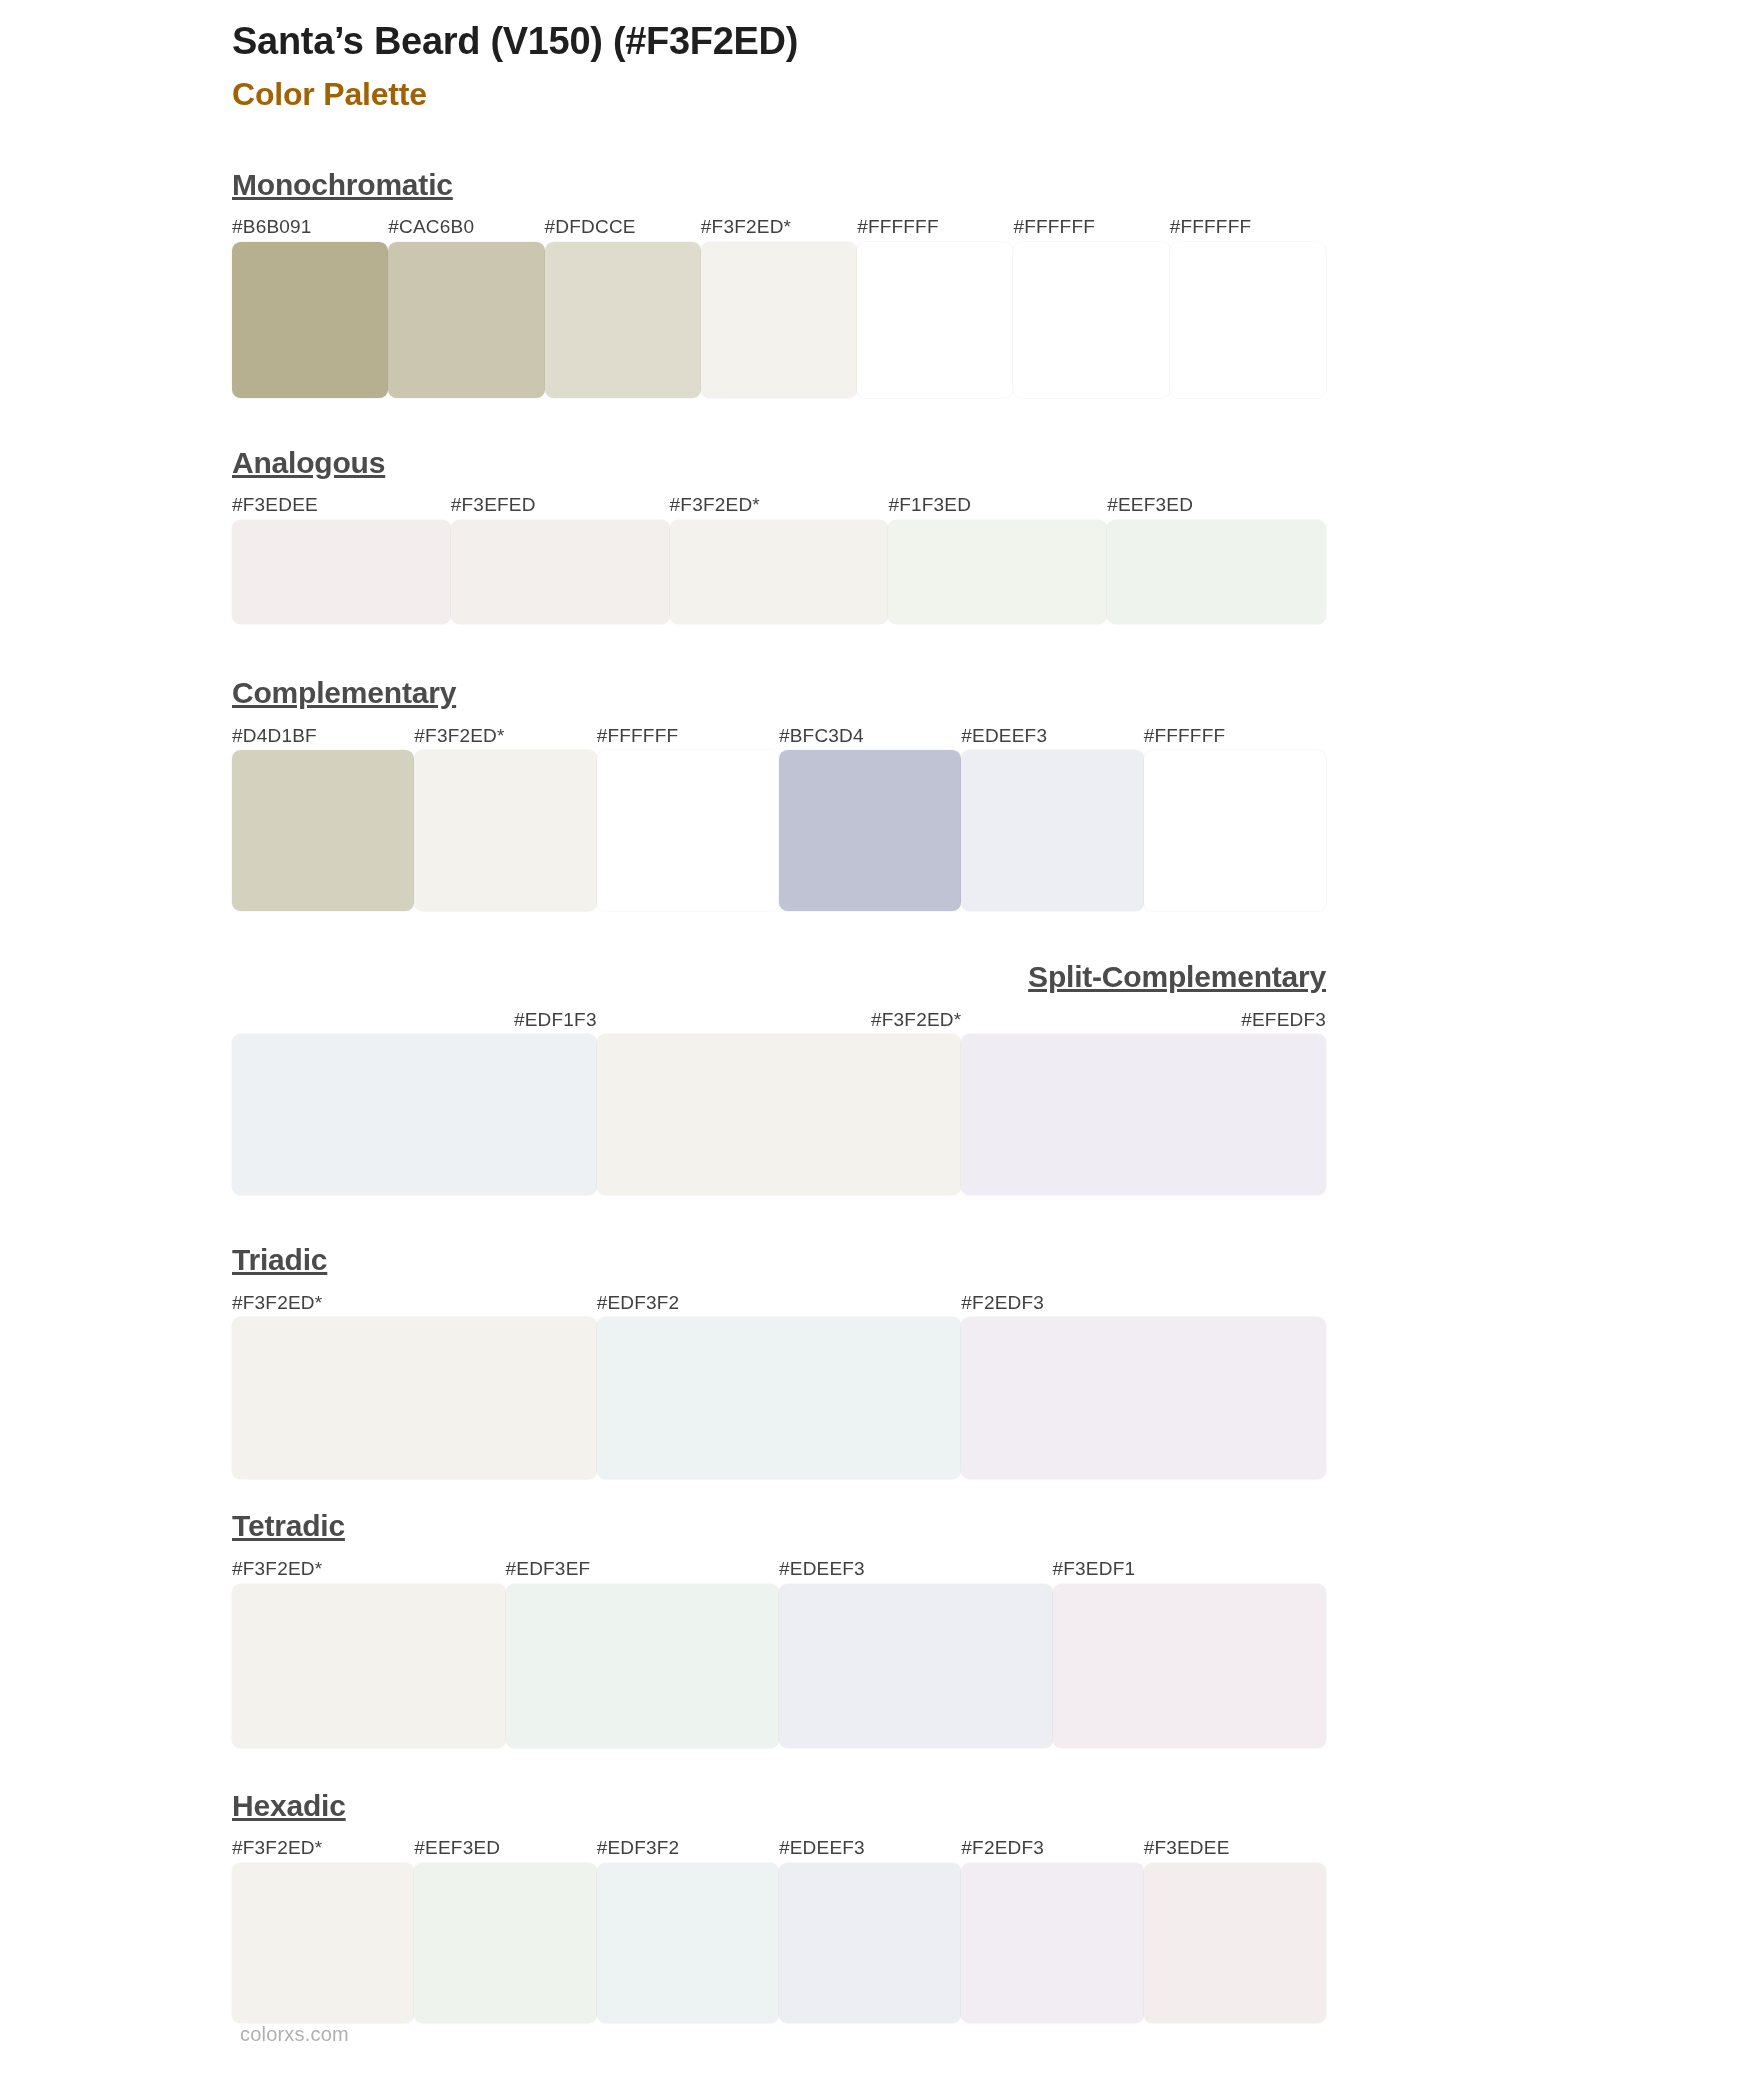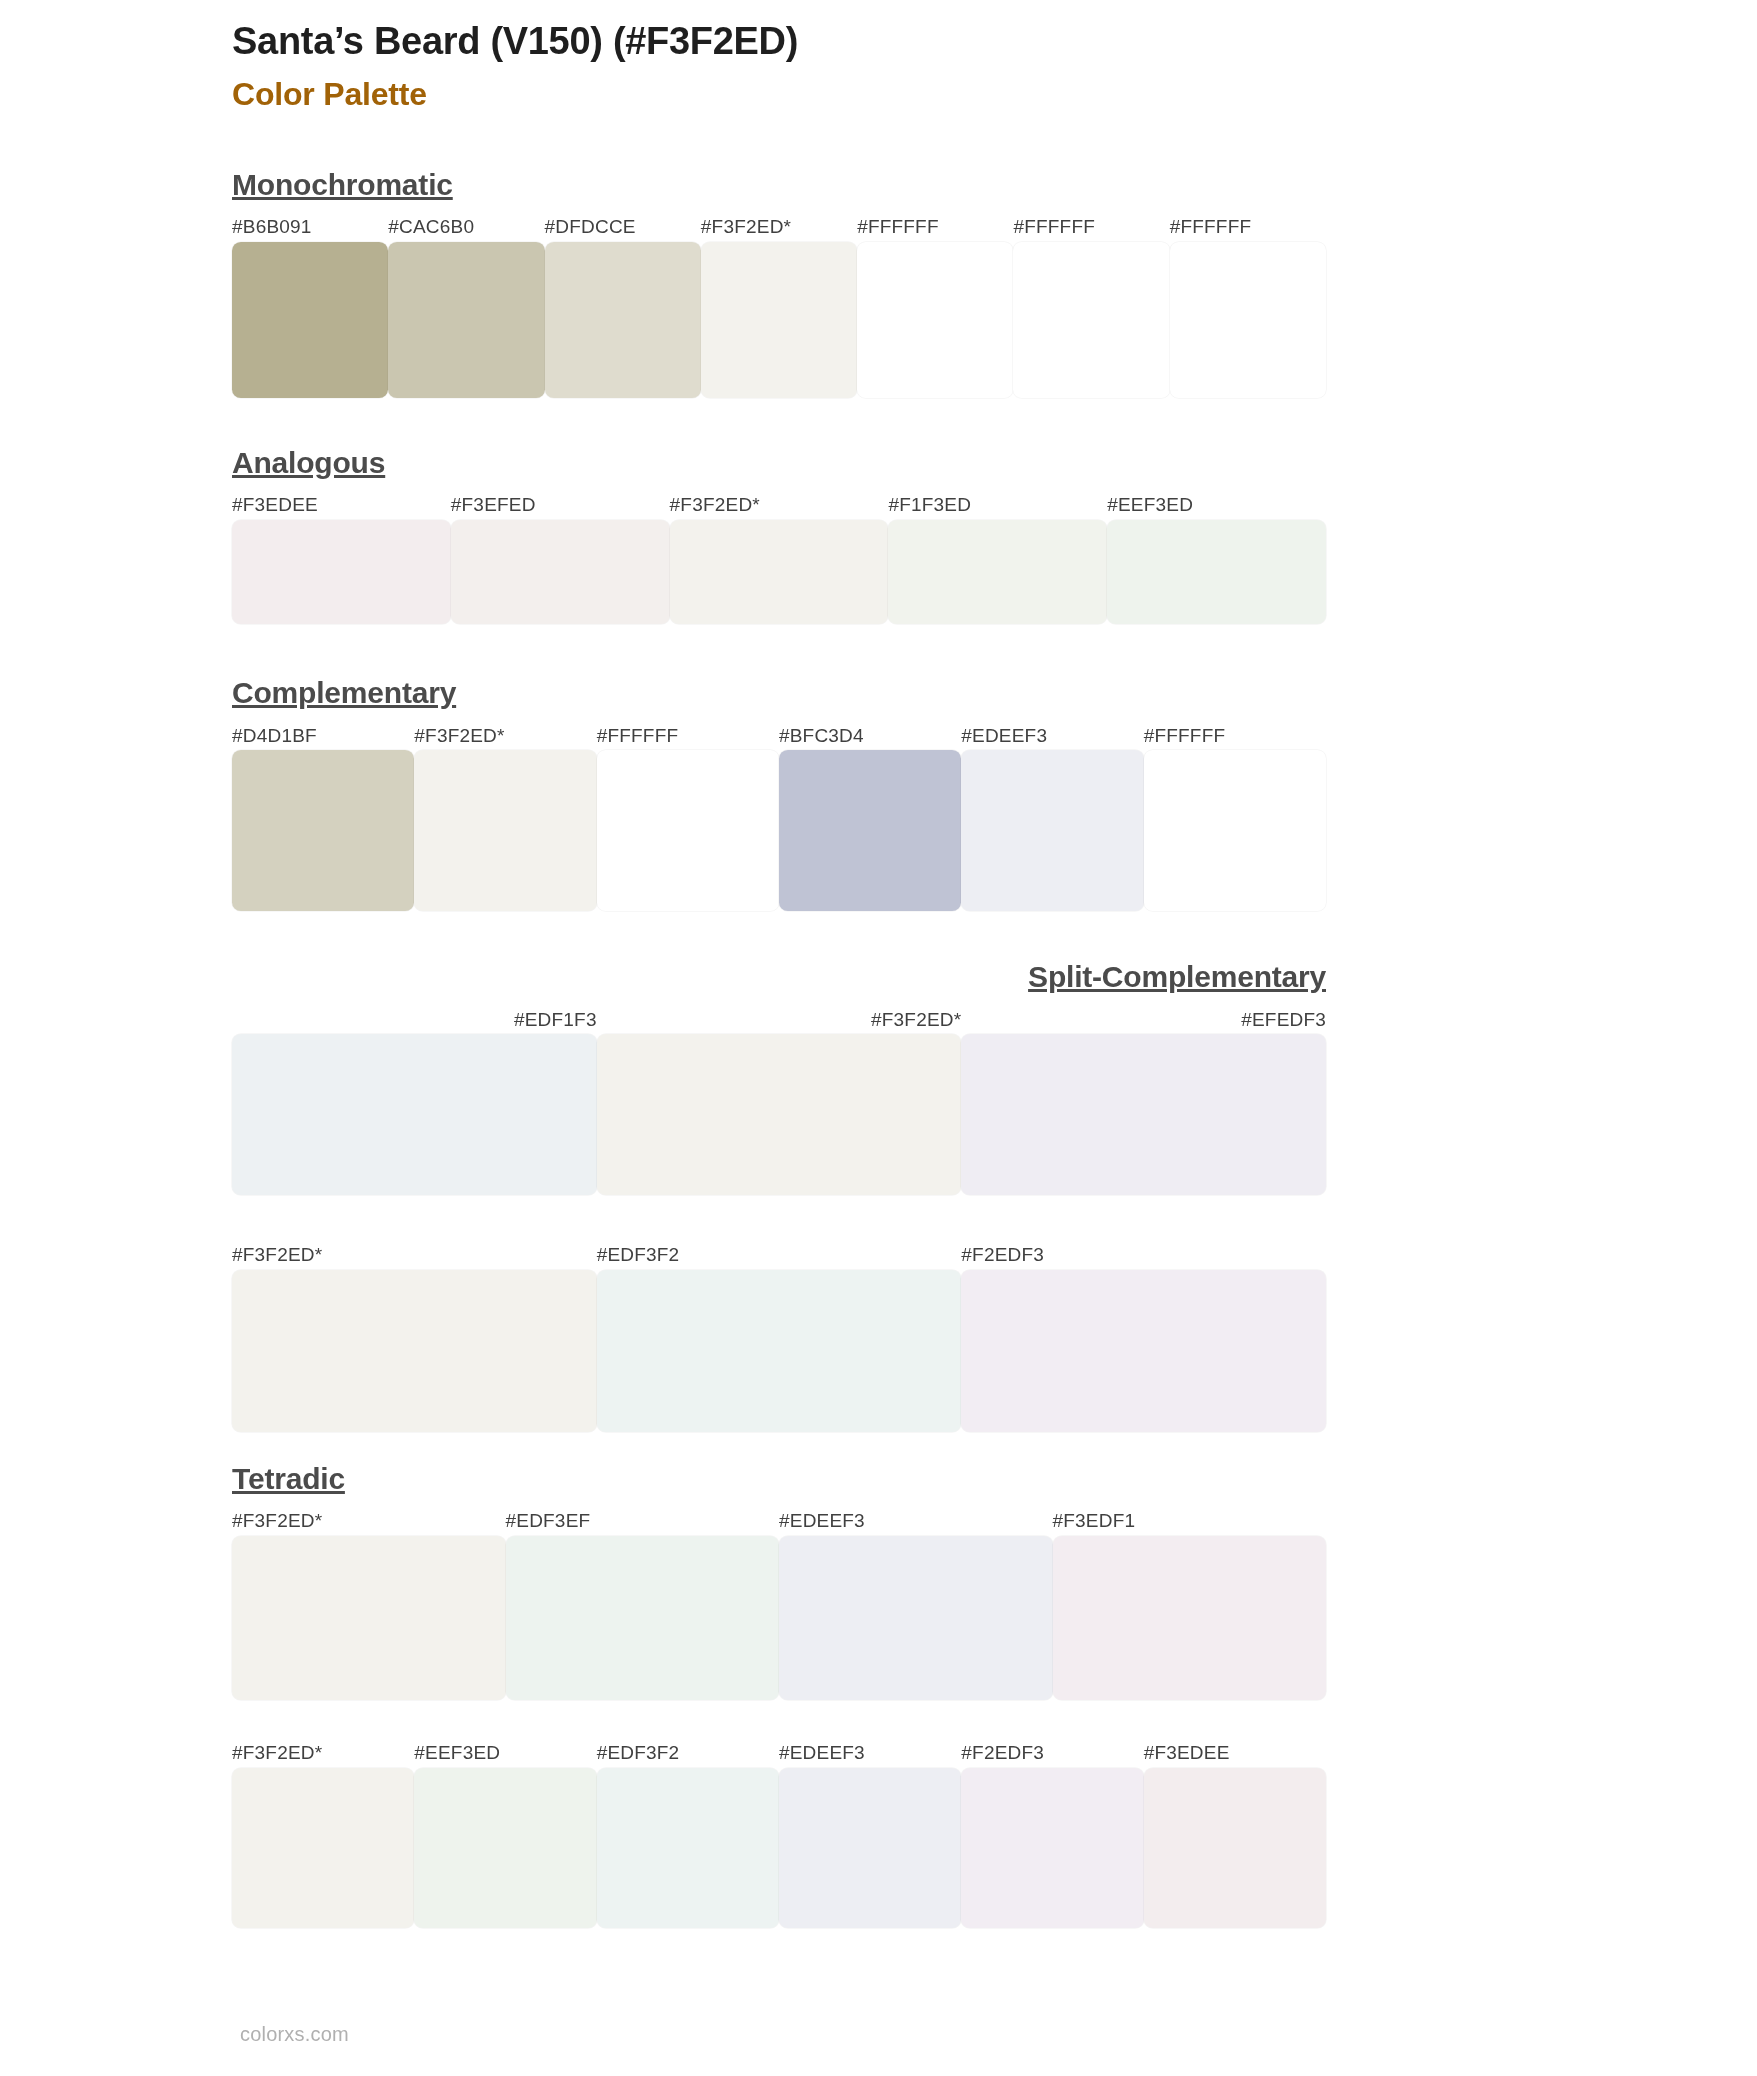--- a/index.html
+++ b/index.html
@@ -199,6 +199,7 @@
           </div>
         </div>
         <div class="section sec-triadic">
+          <div class="section-heading">Triadic</div>
           <div class="labels">
             <div class="label">#F3F2ED*</div>
             <div class="label">#EDF3F2</div>

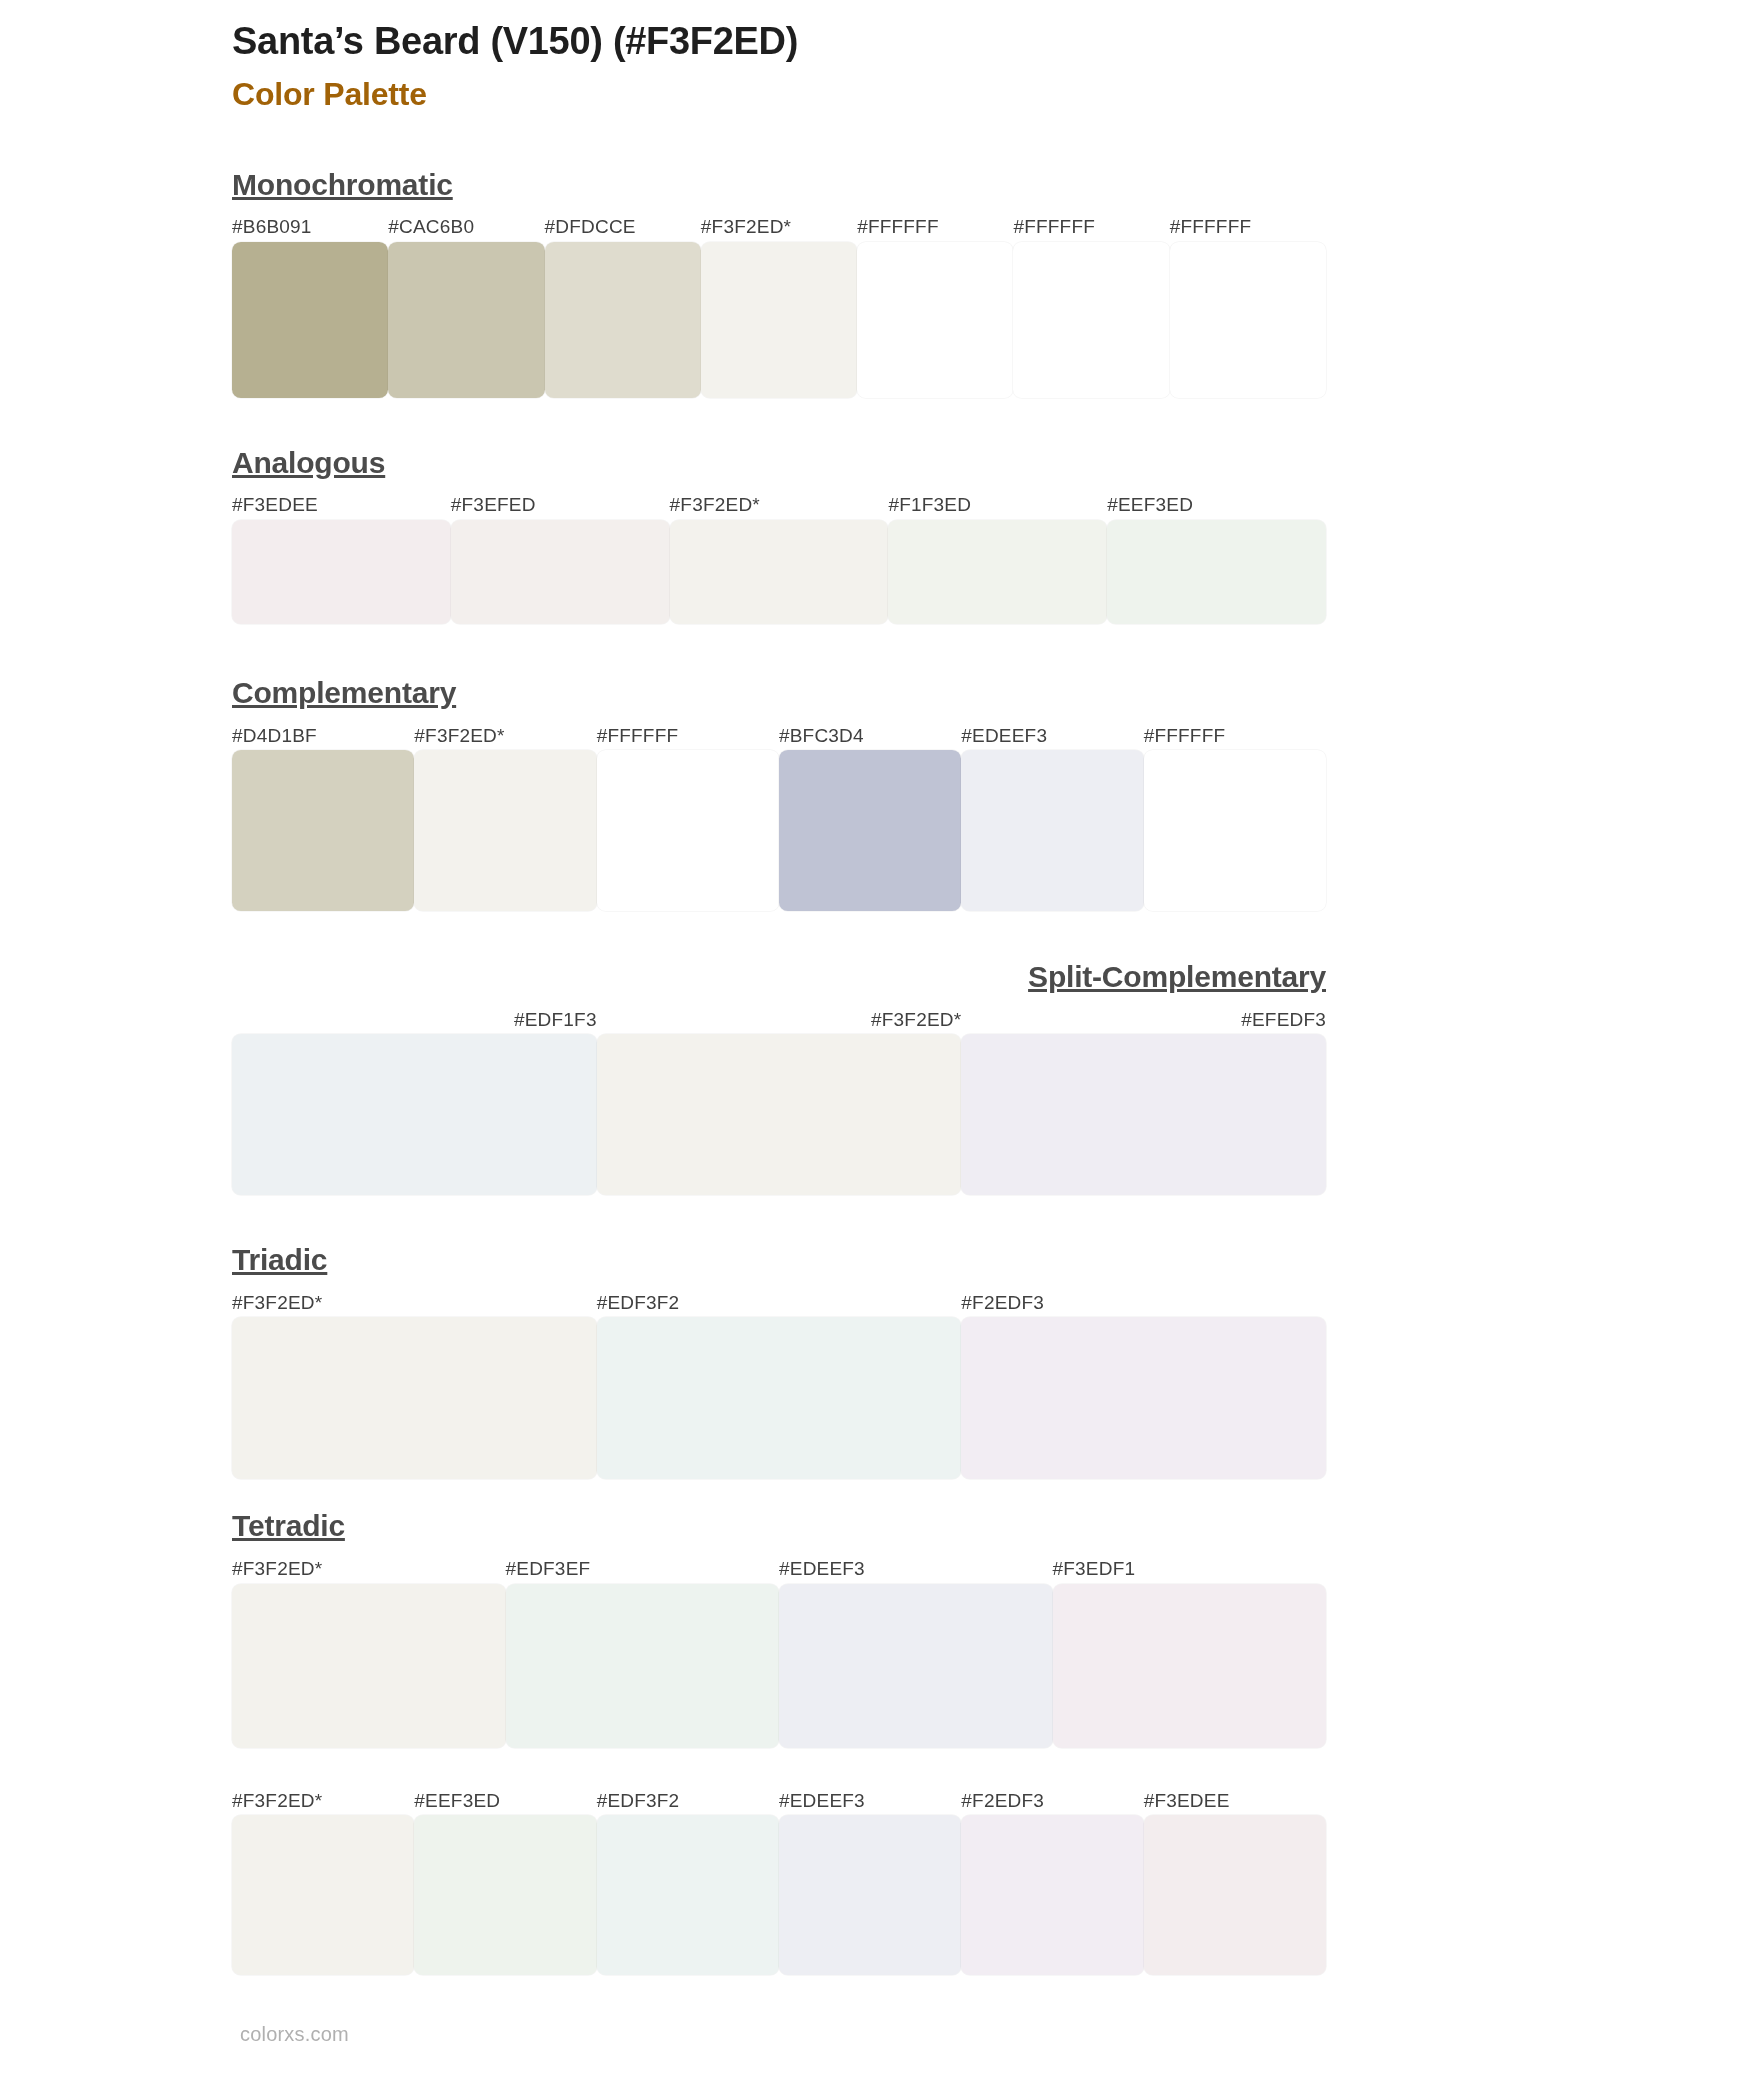--- a/index.html
+++ b/index.html
@@ -227,6 +227,7 @@
           </div>
         </div>
         <div class="section sec-hexadic">
+          <div class="section-heading">Hexadic</div>
           <div class="labels">
             <div class="label">#F3F2ED*</div>
             <div class="label">#EEF3ED</div>

